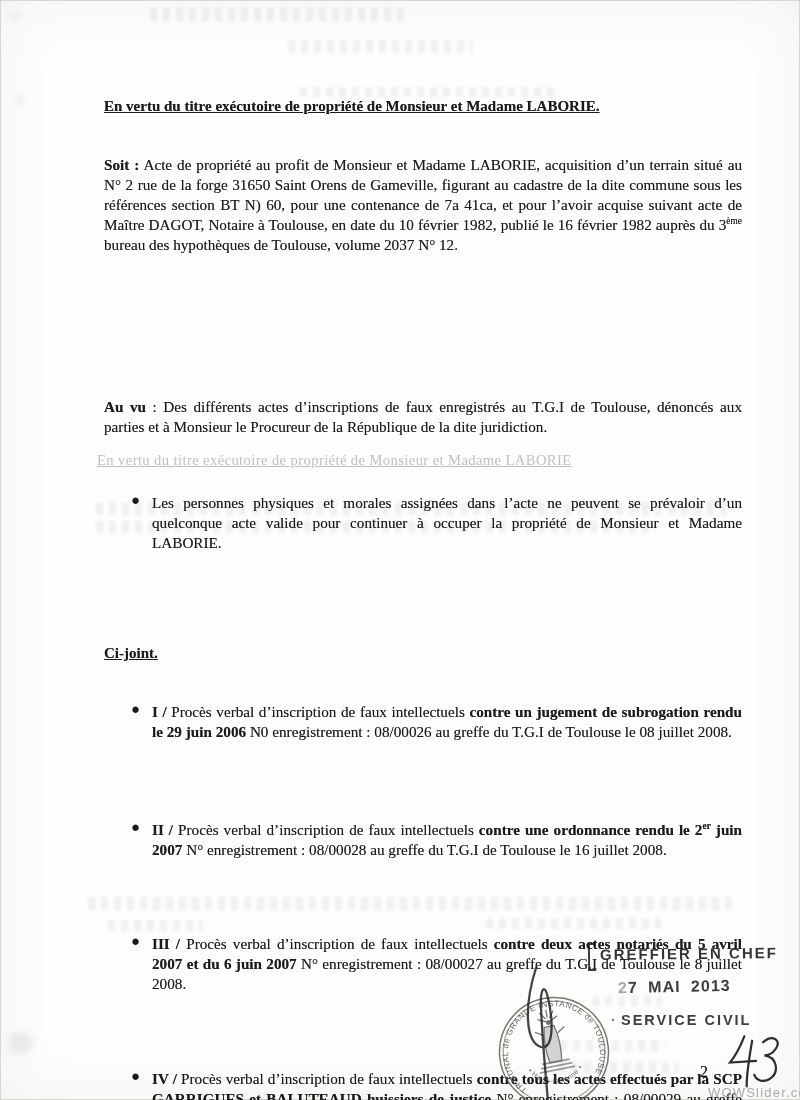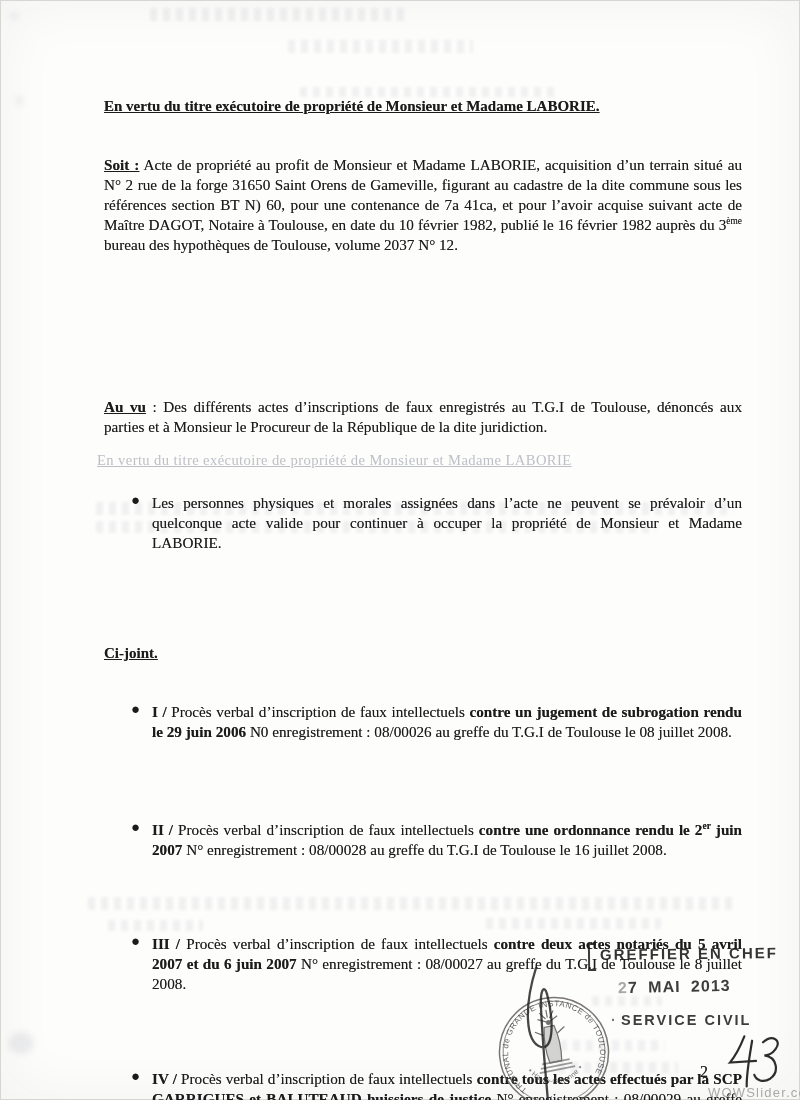--- a/index.html
+++ b/index.html
@@ -10,7 +10,7 @@
   .txt{text-shadow:0 0 .4px rgba(0,0,0,.5);}
   .abs{position:absolute;}
   .b{font-weight:bold;}
-  .u{text-decoration:underline;}
+  .u{}
   .sup{vertical-align:super;font-size:.62em;line-height:0;}
   .h1{left:104px;top:98px;font-size:15px;font-weight:bold;text-decoration:underline;white-space:nowrap;}
   .para{left:104px;width:638px;font-size:15.2px;line-height:20px;text-align:justify;}

